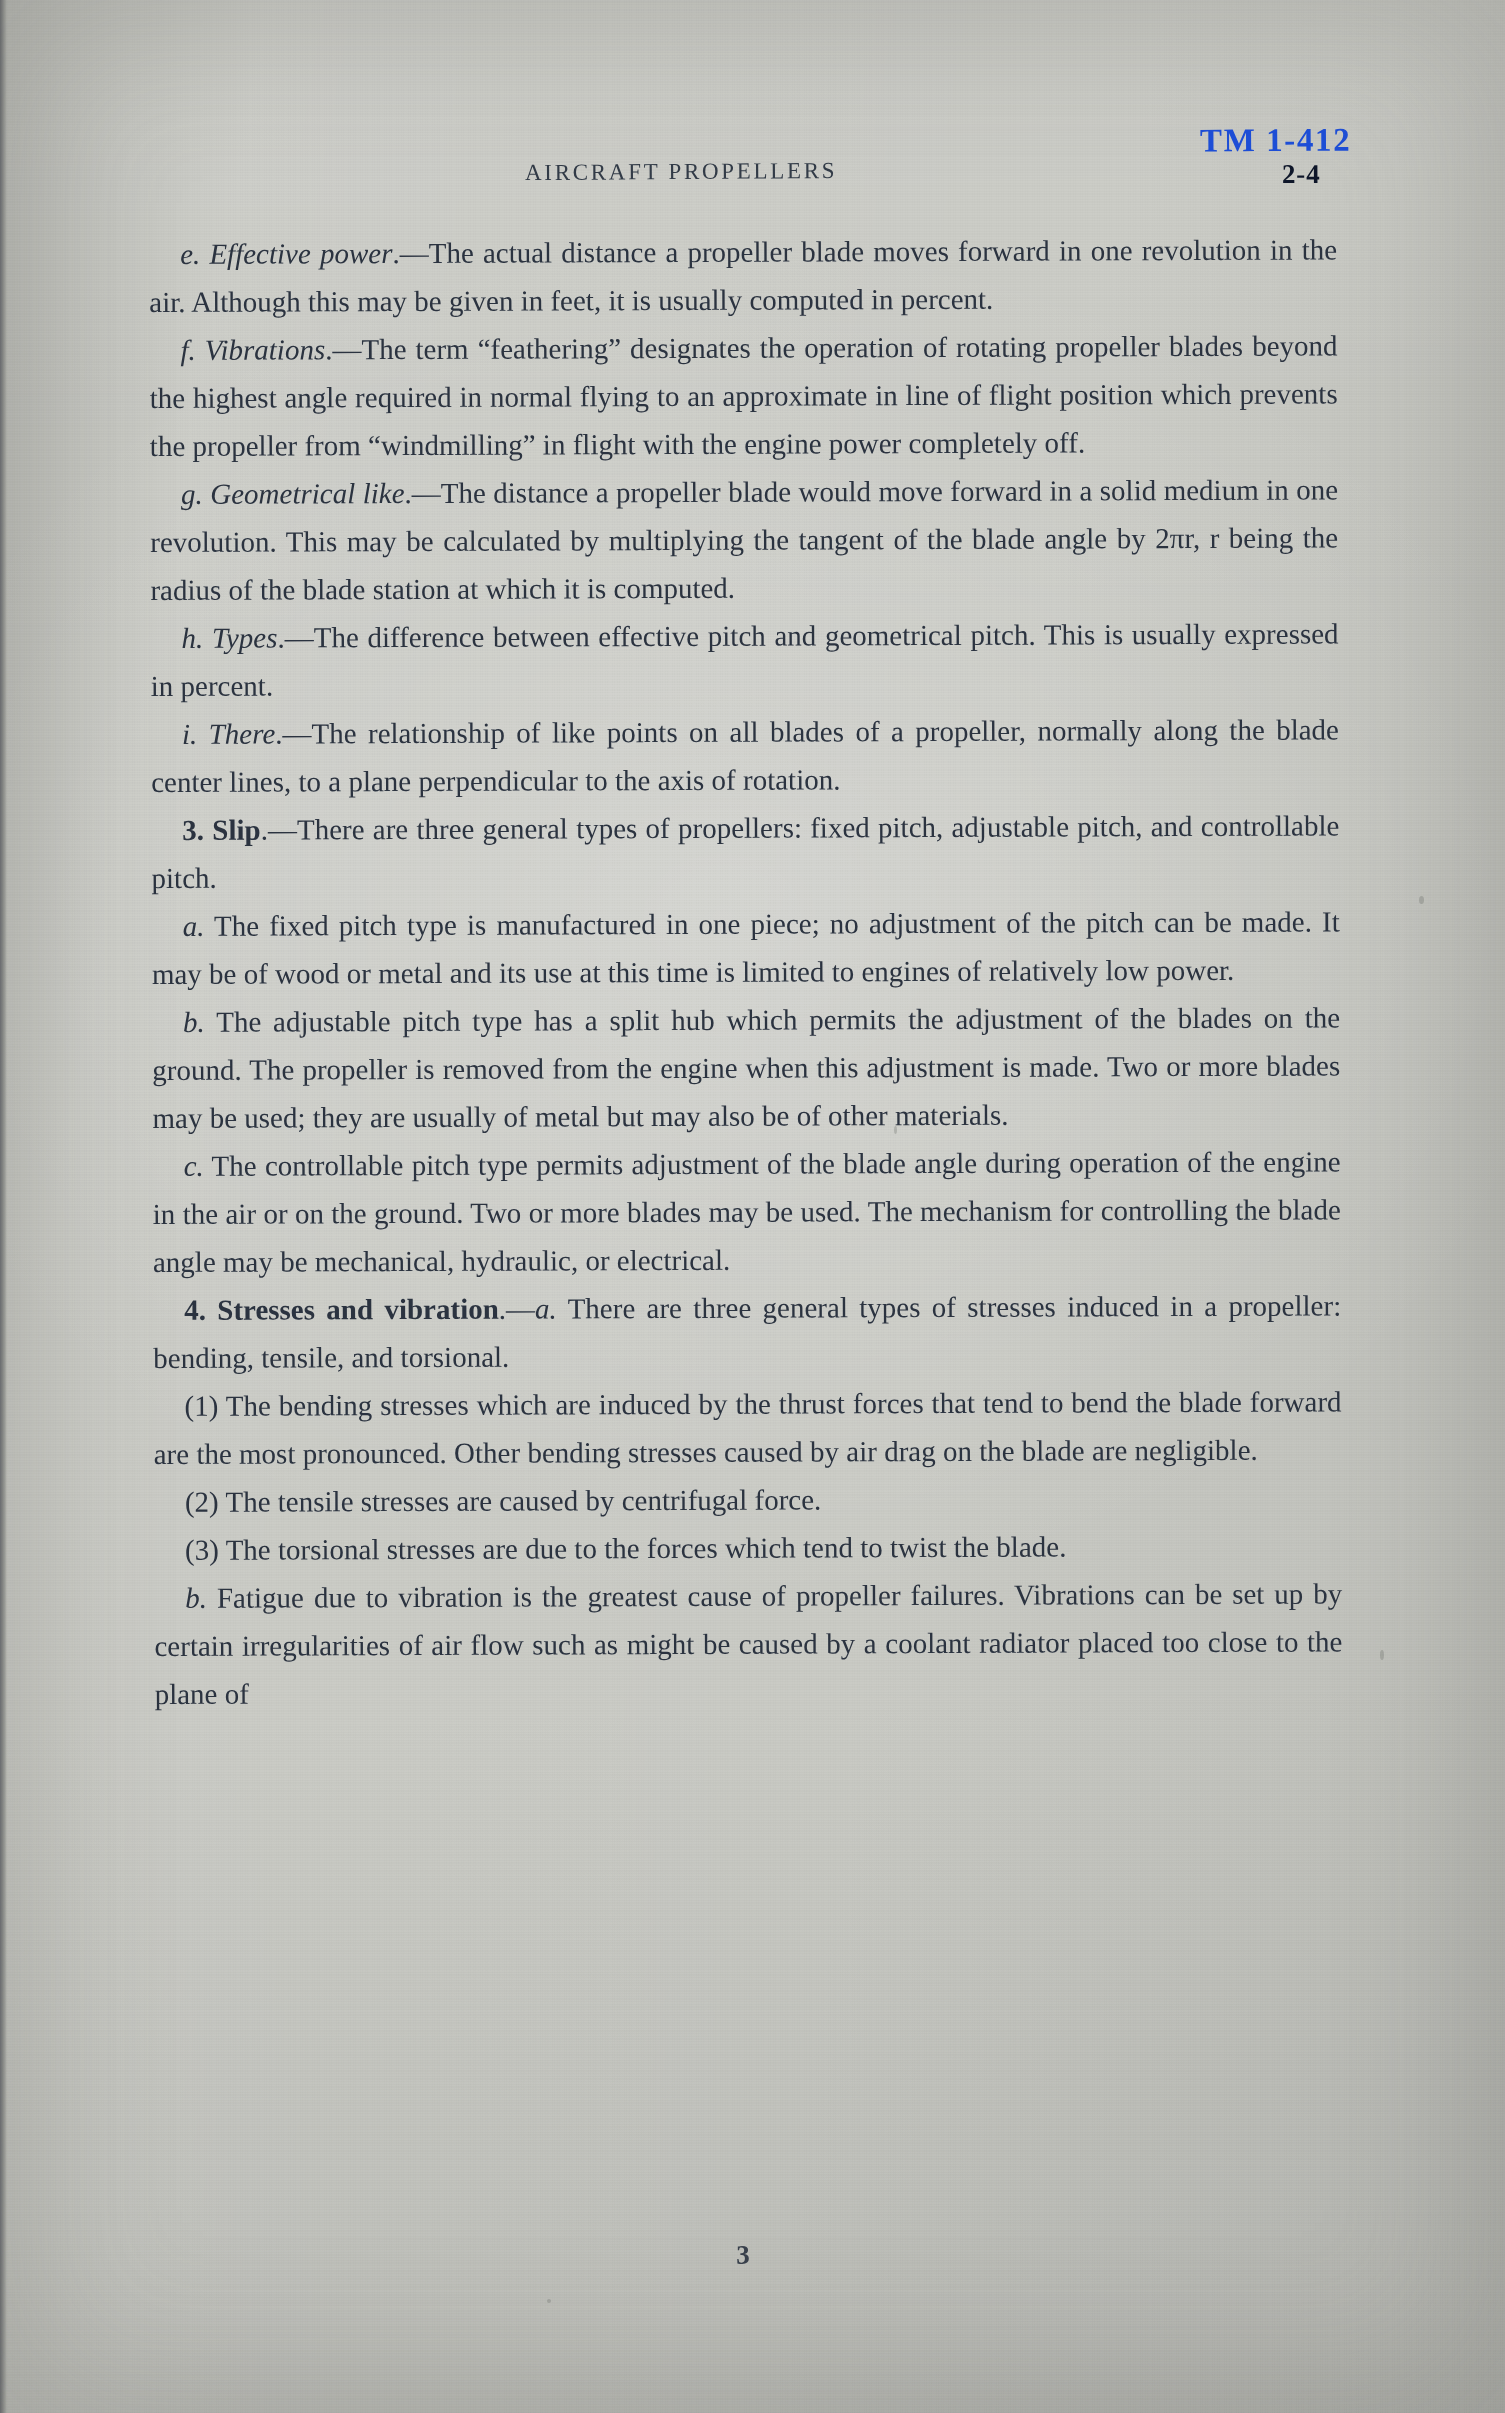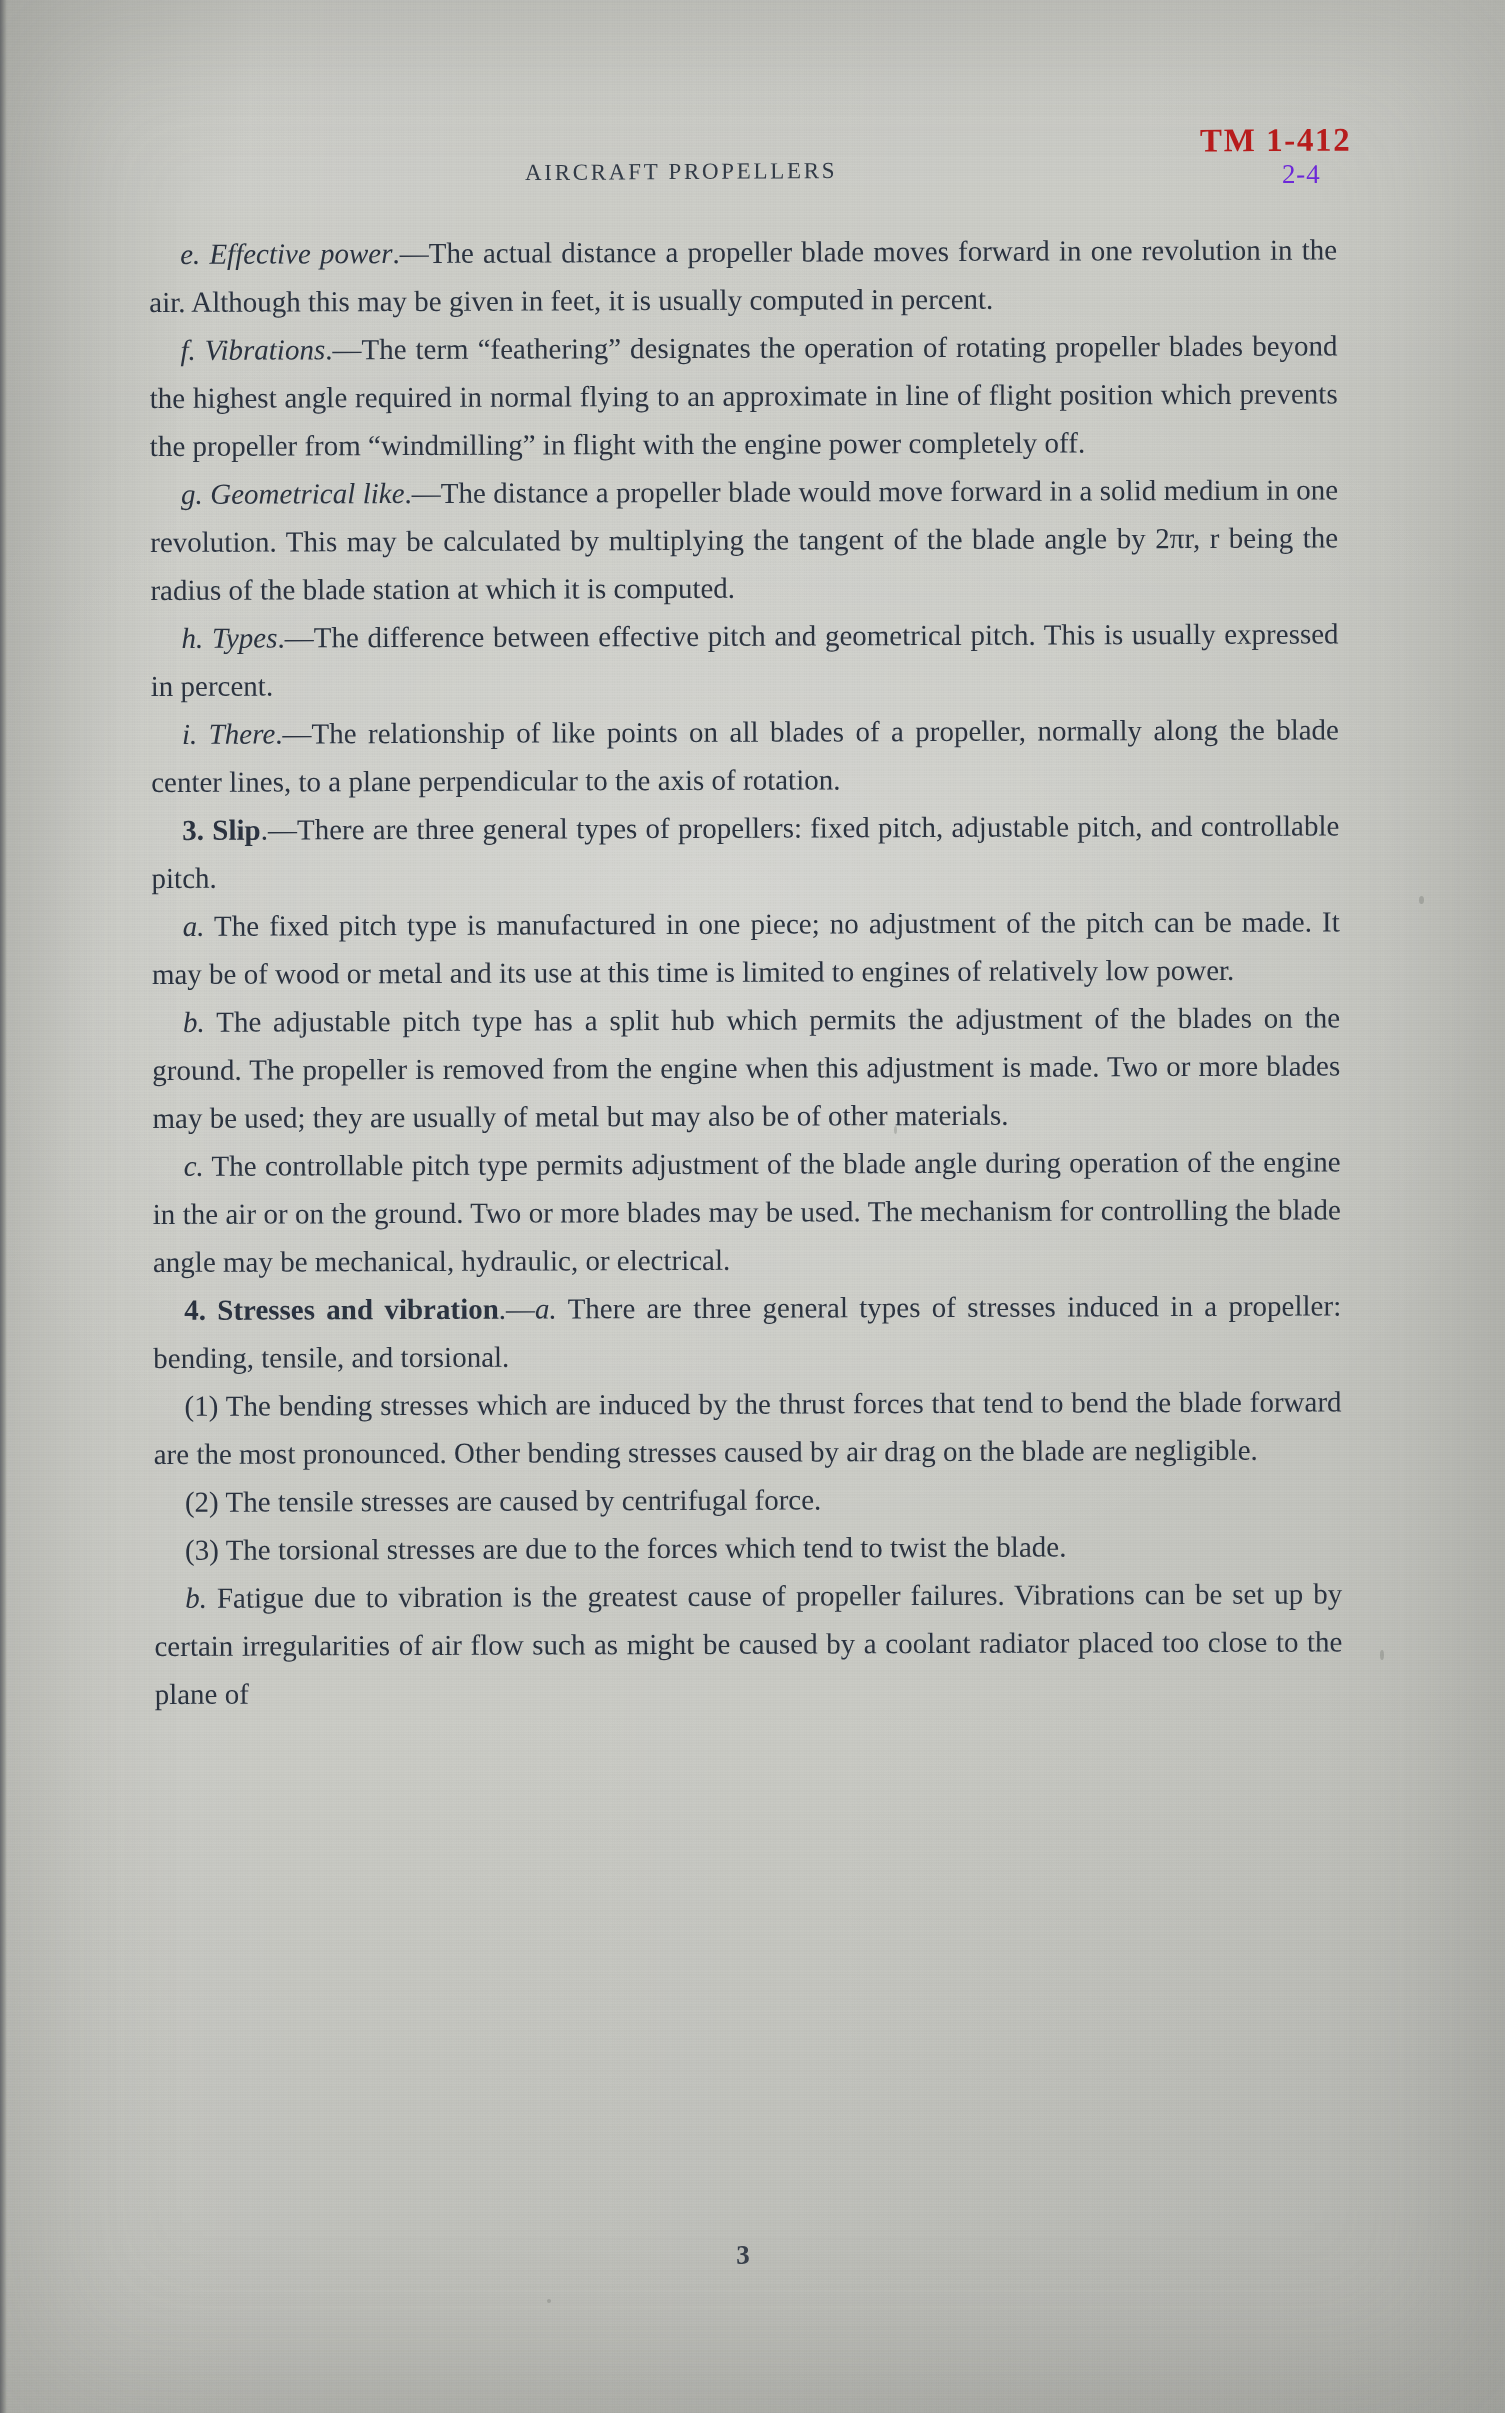--- a/index.html
+++ b/index.html
@@ -90,7 +90,7 @@
     letter-spacing: 1.6px;
     font-weight: 700;
     line-height: 1.0;
-    color: #b91c1c;
+    color: #1d4ed8;
     transform: rotate(-0.35deg);
     white-space: nowrap;
   }

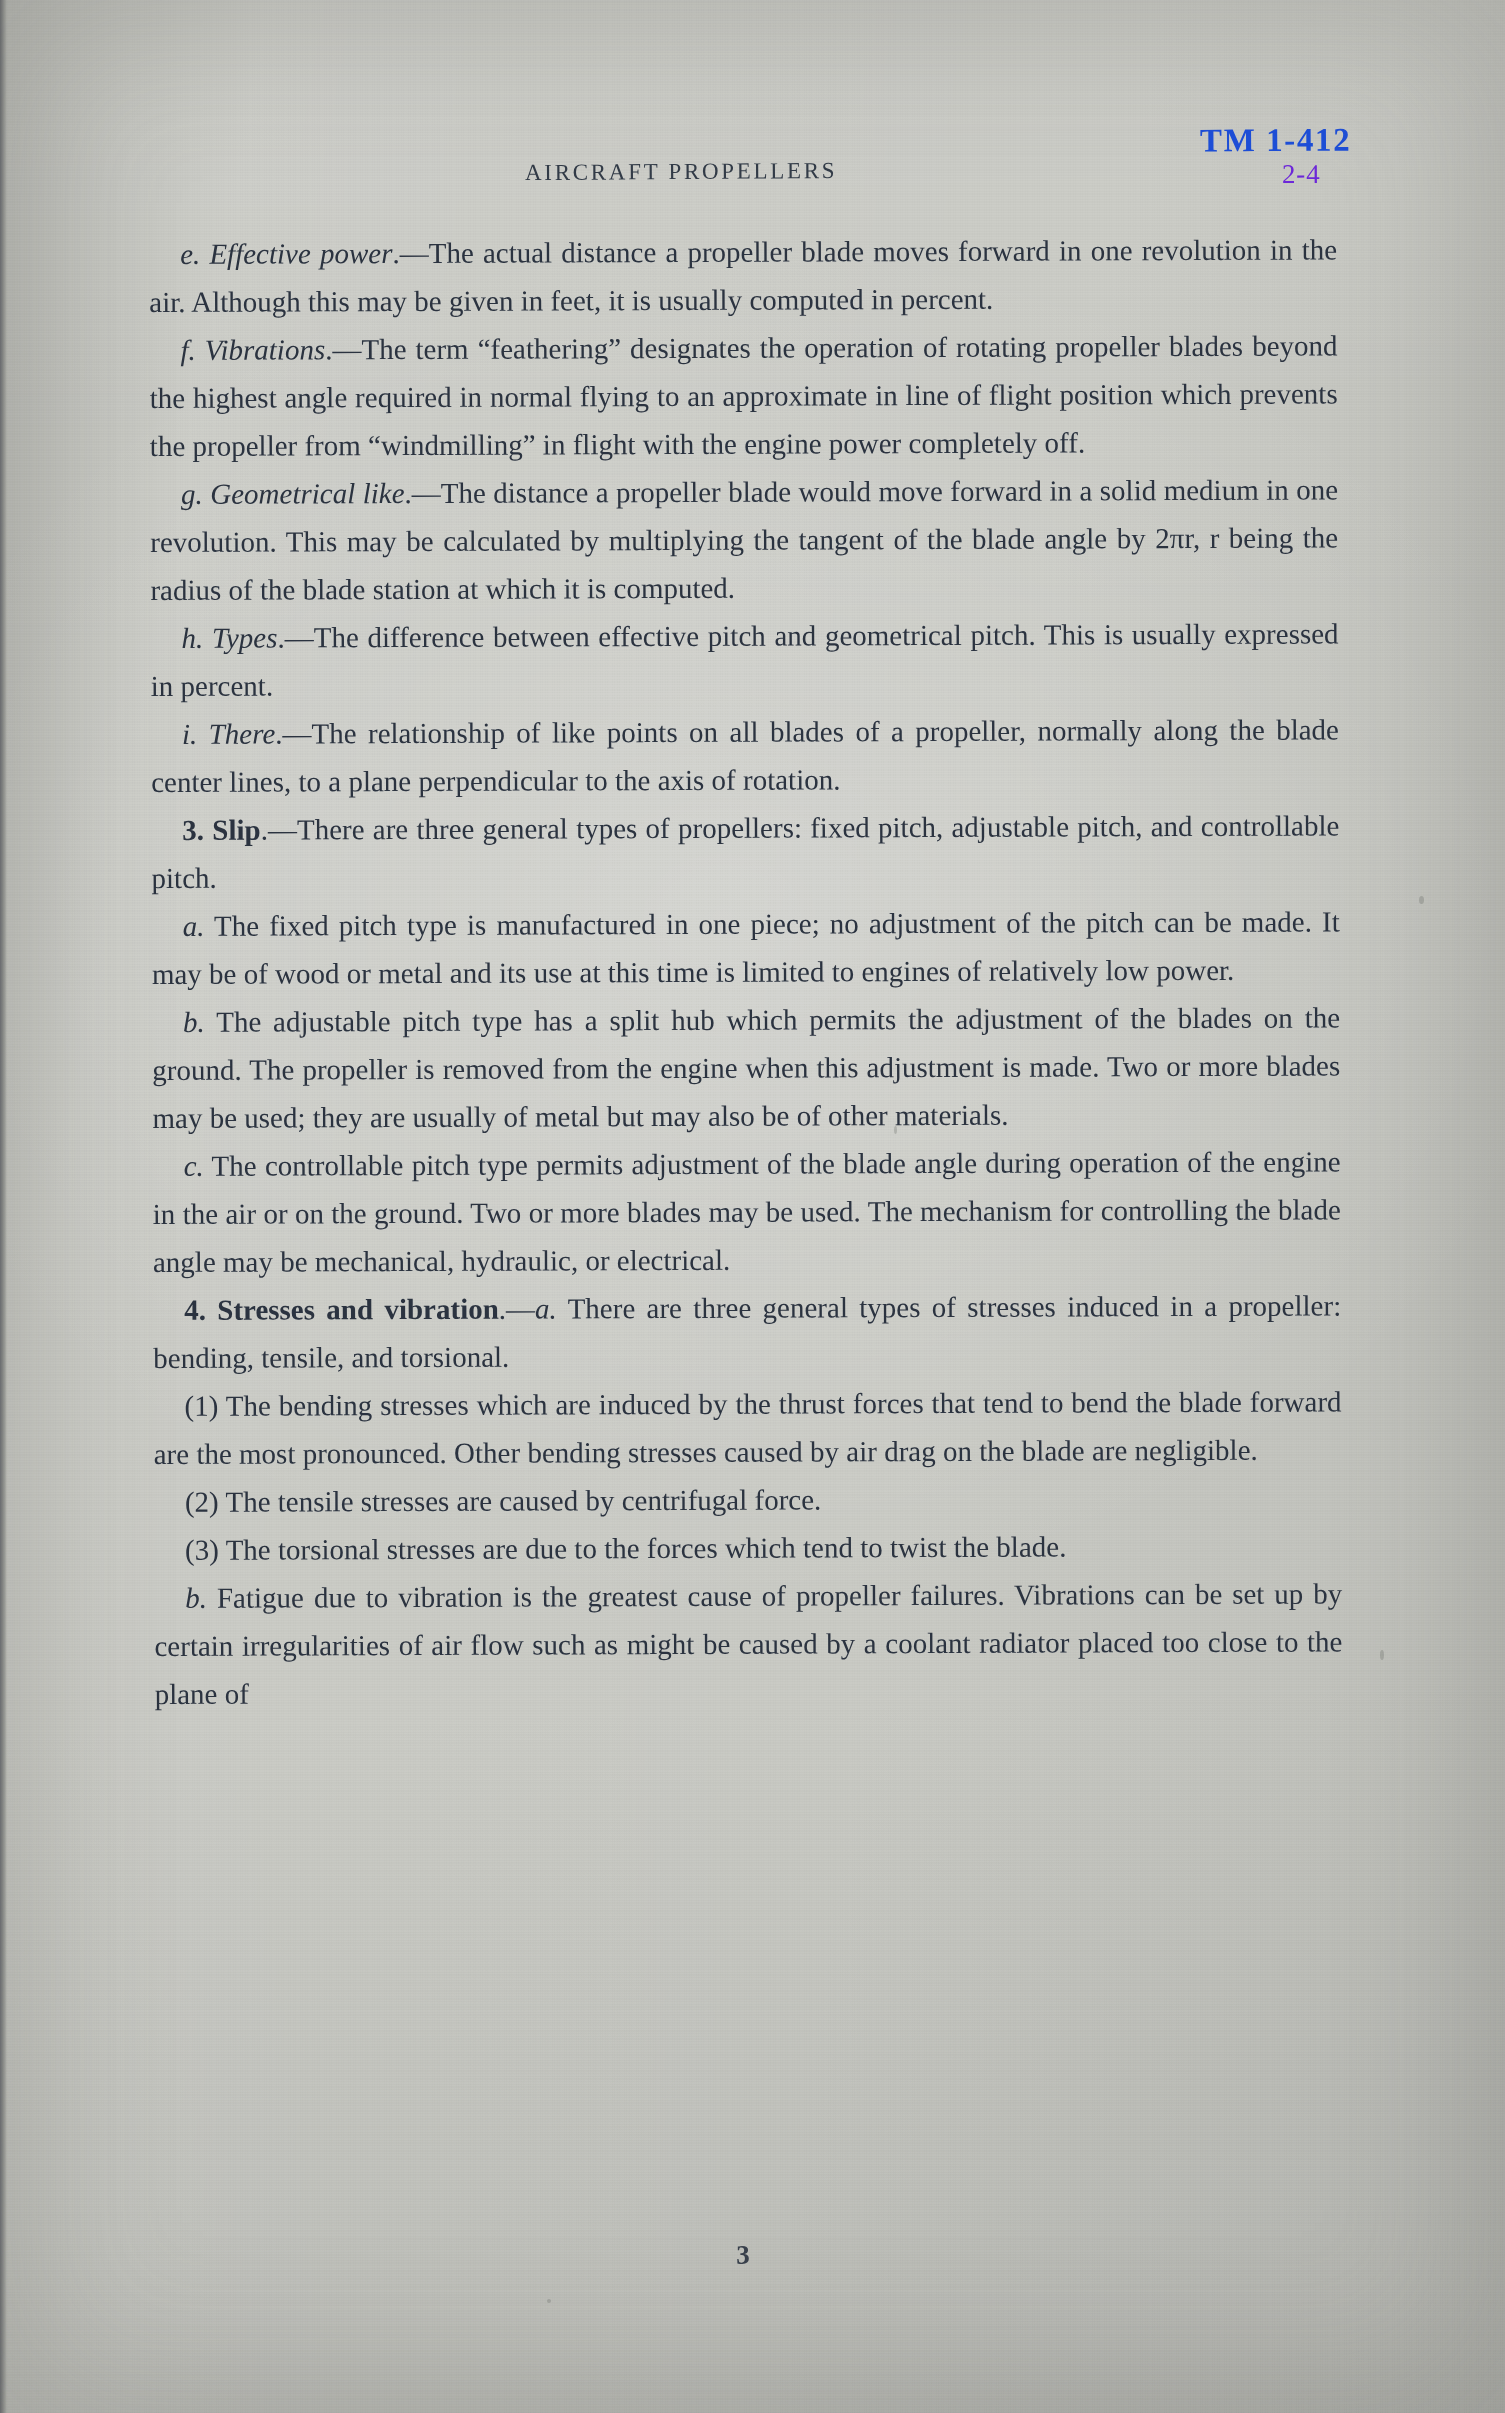--- a/index.html
+++ b/index.html
@@ -99,9 +99,9 @@
     right: 16.3px;
     top: 159px;
     font-size: 27px;
-    font-weight: 400;
+    font-weight: 700;
     letter-spacing: 0.8px;
-    color: #6d28d9;
+    color: #0f172a;
     transform: rotate(-0.35deg);
     white-space: nowrap;
   }

